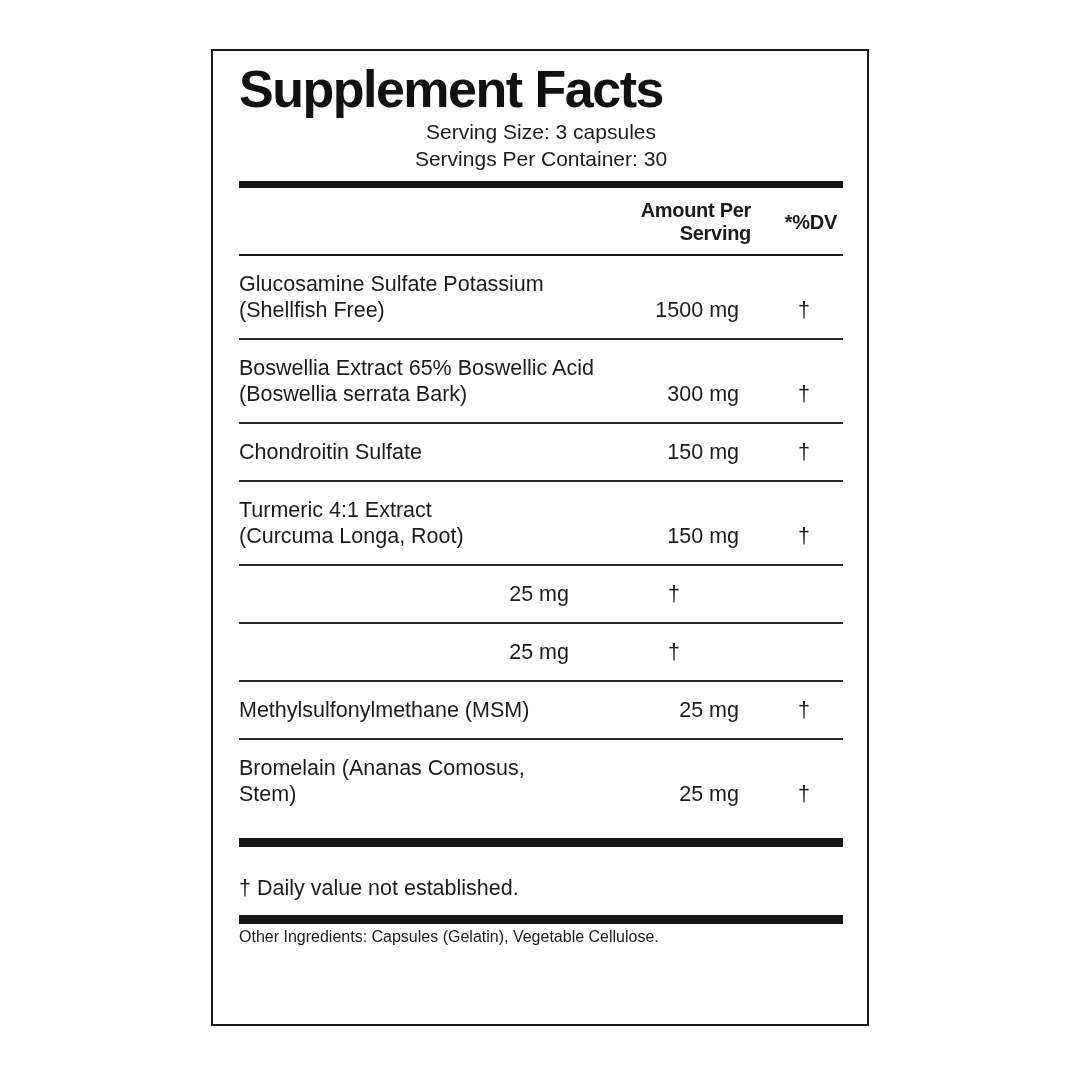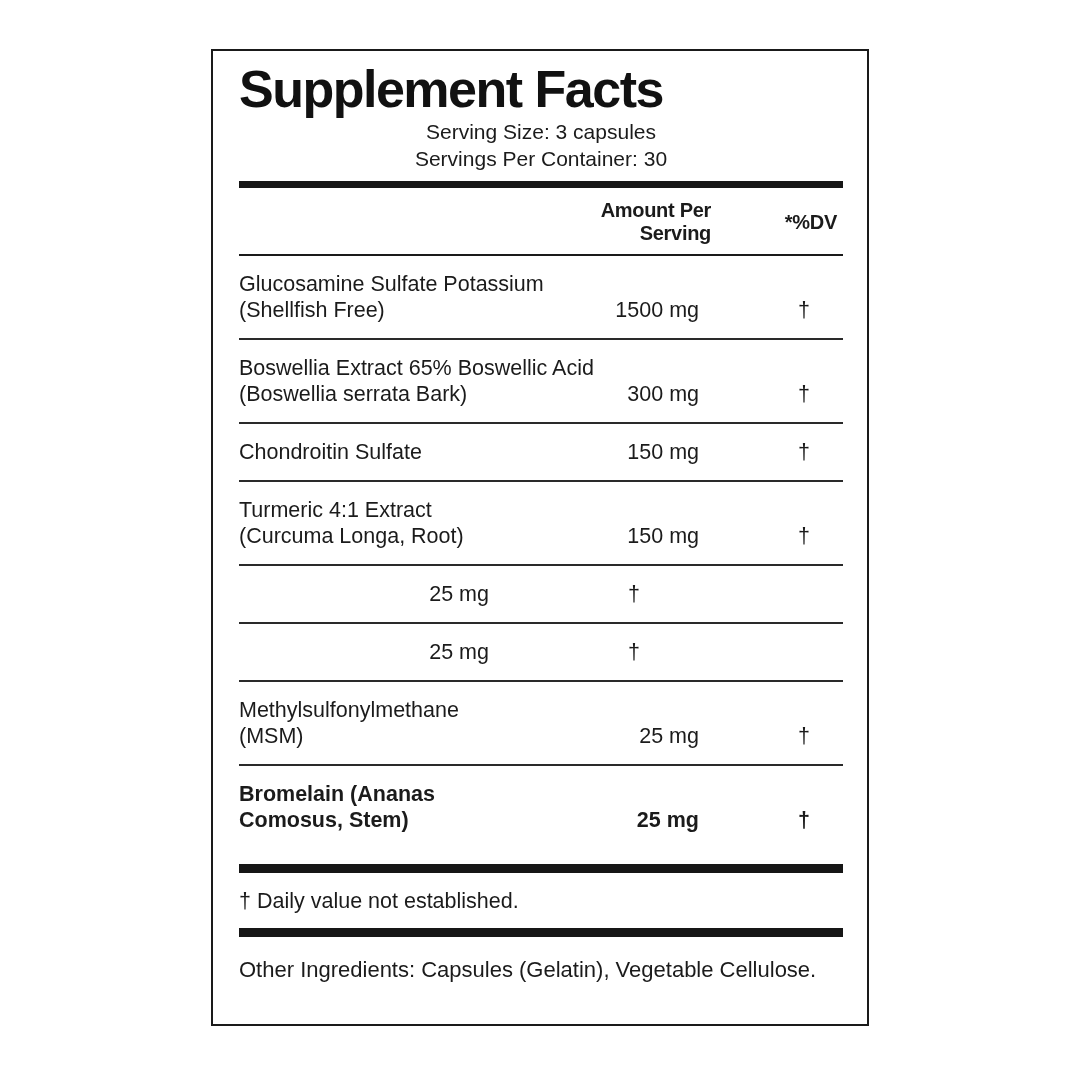--- a/index.html
+++ b/index.html
@@ -40,7 +40,7 @@
     margin-top: 9px;
   }
   .bar-thick.lower { height: 9px; margin-top: 0; }
-  .cols { display: grid; grid-template-columns: 1fr 170px 90px; gap: 40px; }
+  .cols { display: grid; grid-template-columns: 1fr 170px 90px; }
   .head-row {
     padding: 11px 0 9px;
     border-bottom: 2px solid #1a1a1a;

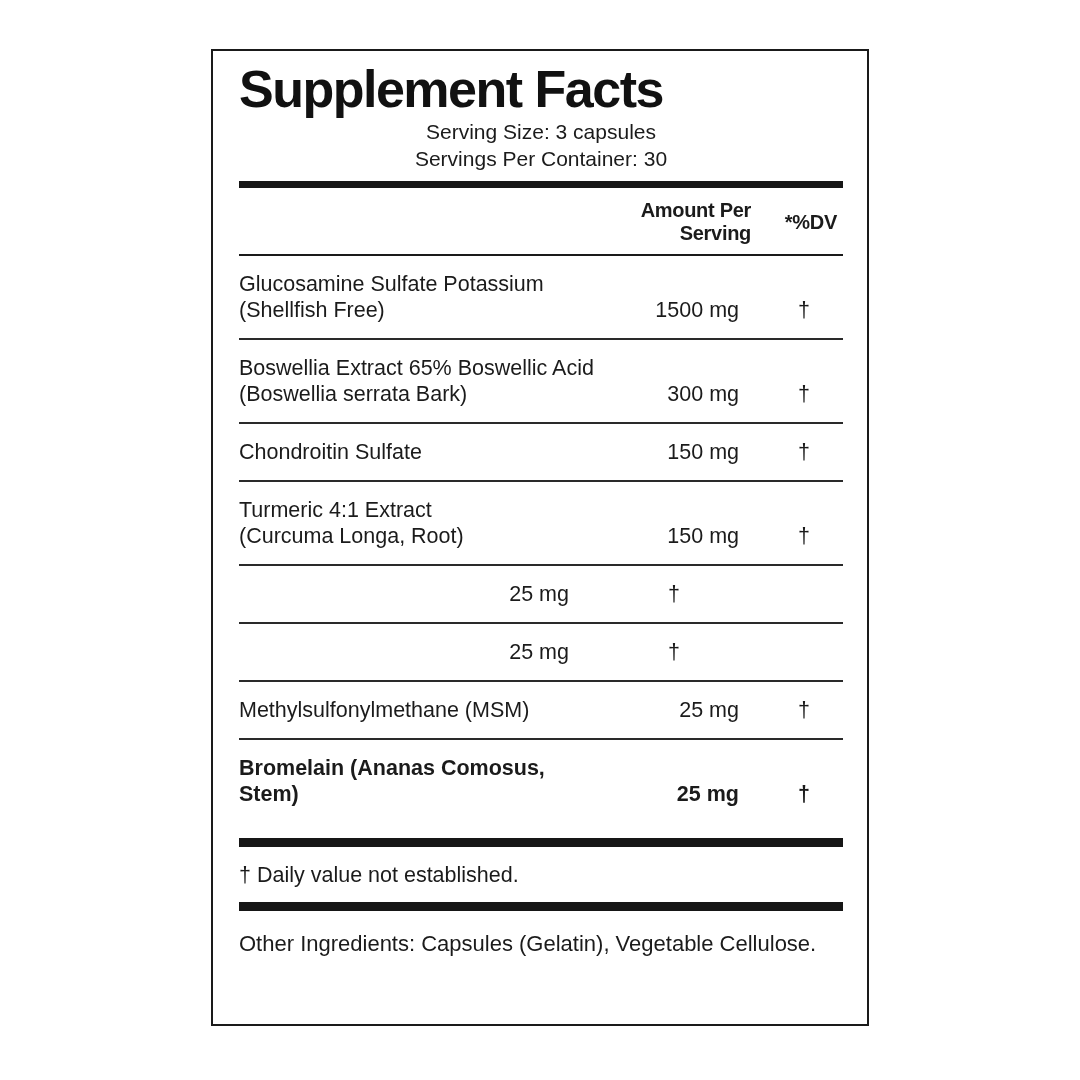--- a/index.html
+++ b/index.html
@@ -57,7 +57,7 @@
     line-height: 26px;
     padding: 15px 0;
   }
-  .row.last { border-bottom: none; padding-bottom: 15px; font-weight: bold; }
+  .row.last { border-bottom: none; padding-bottom: 15px; }
   .row .name { grid-column: 1; }
   .row .amount { text-align: right; padding-right: 14px; }
   .row .dv { text-align: center; padding-left: 12px; }

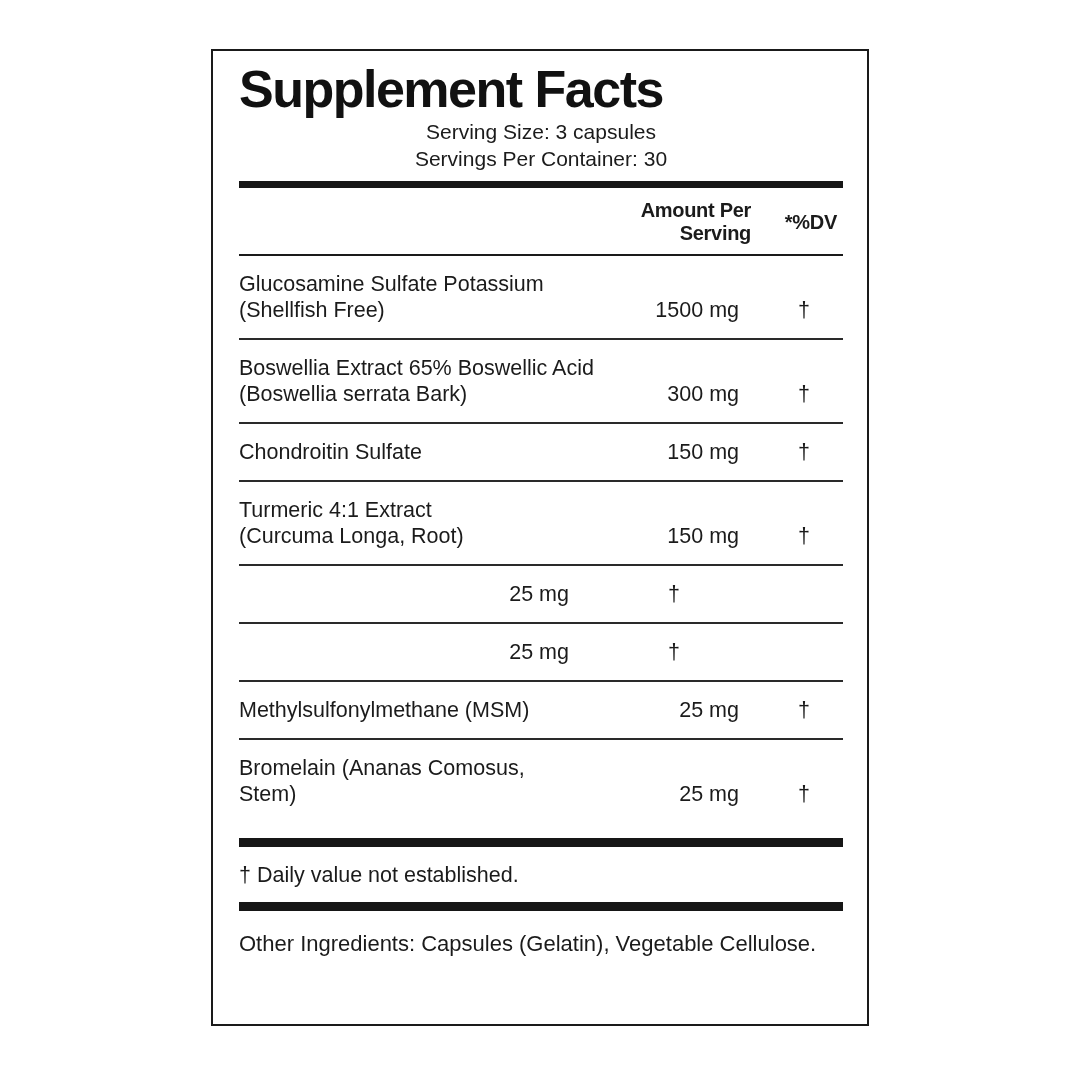--- a/index.html
+++ b/index.html
@@ -67,7 +67,7 @@
   .footnote-row {
     font-size: 21.5px;
     line-height: 26px;
-    padding: 15px 0 14px;
+    padding: 28px 0 14px;
   }
   .other-row {
     font-size: 22px;

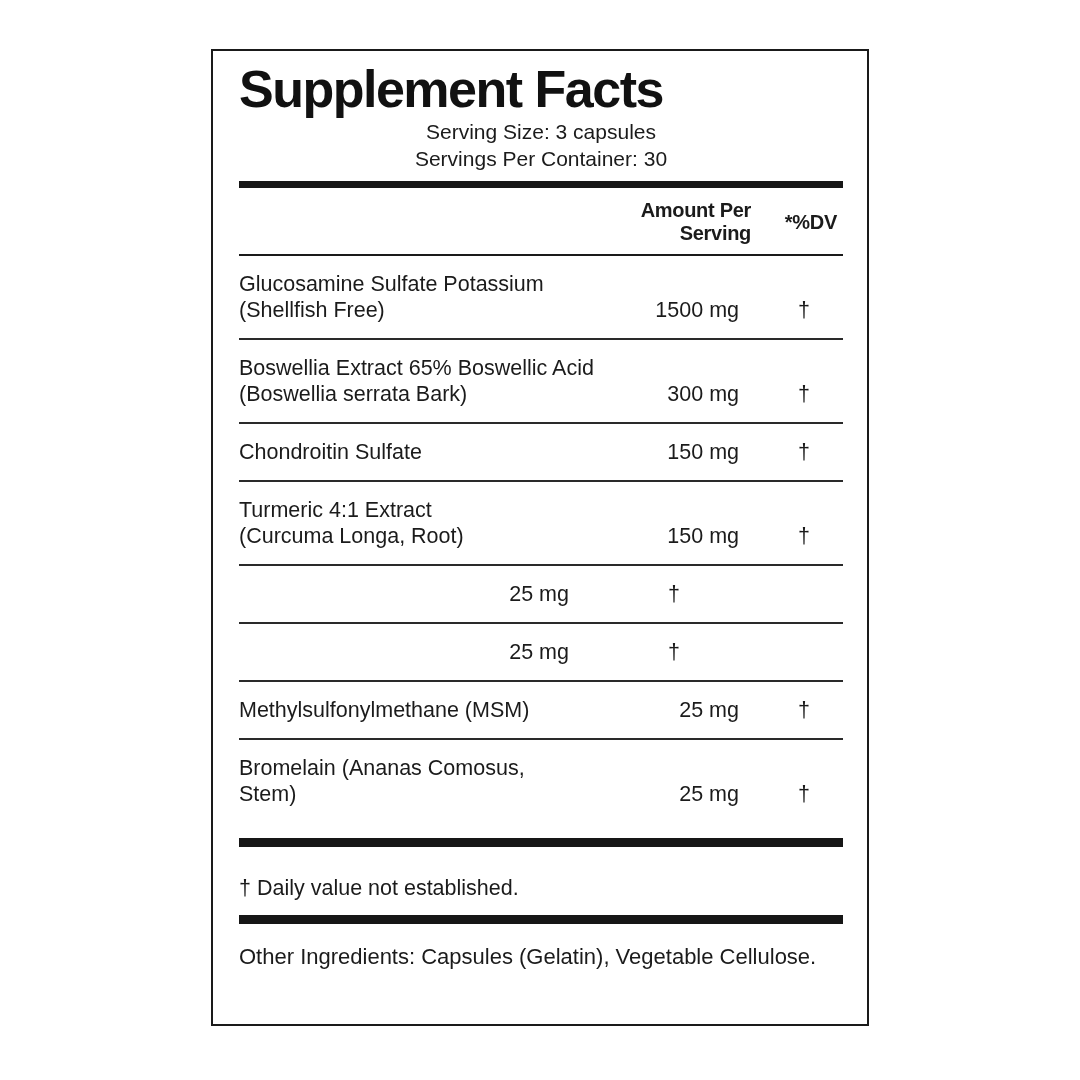--- a/index.html
+++ b/index.html
@@ -70,9 +70,8 @@
     padding: 28px 0 14px;
   }
   .other-row {
-    font-size: 22px;
+    font-size: 16px;
     line-height: 26px;
-    padding-top: 20px;
   }
 </style>
 </head>

